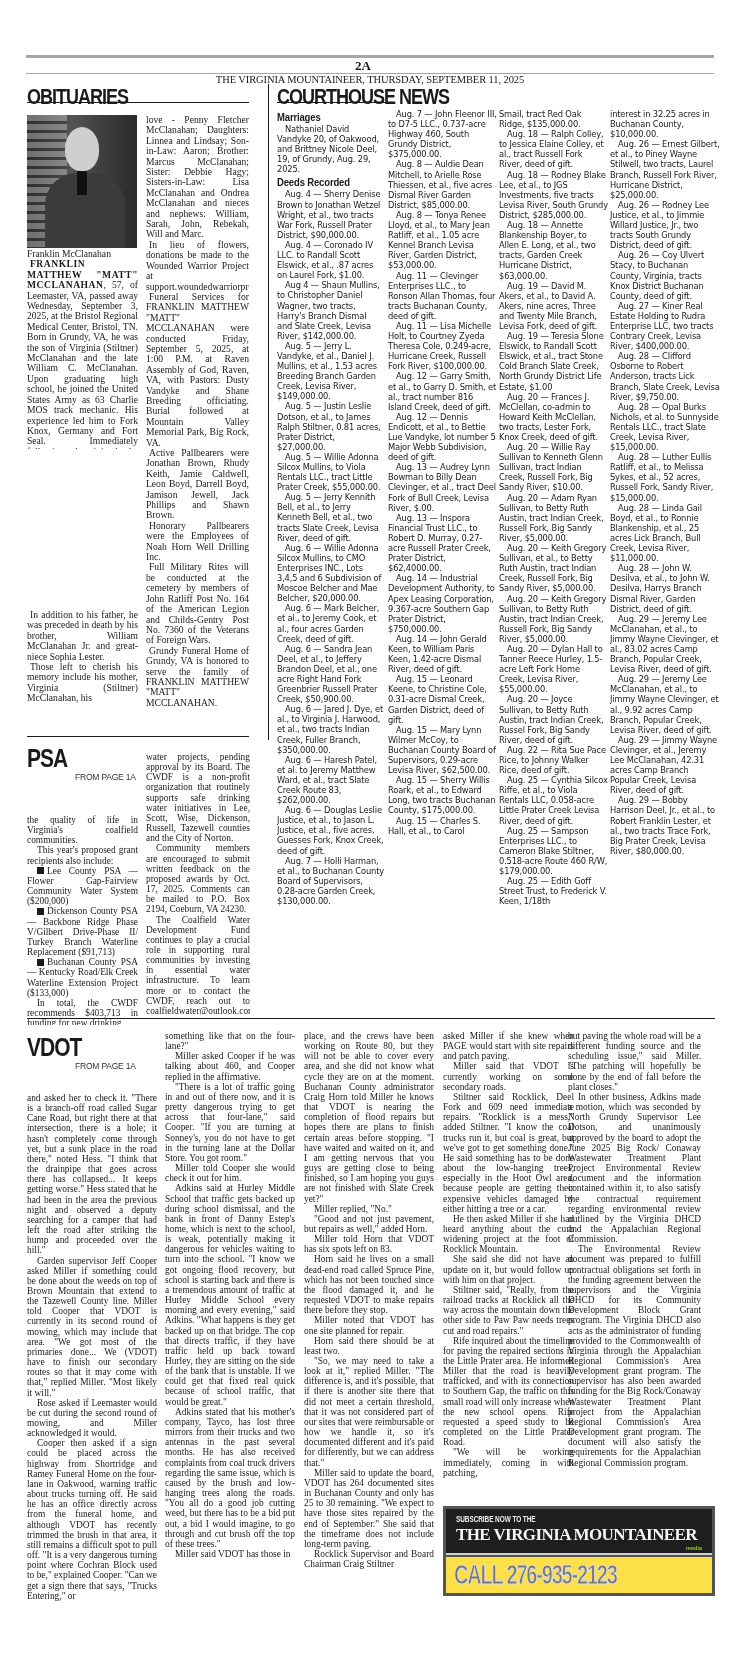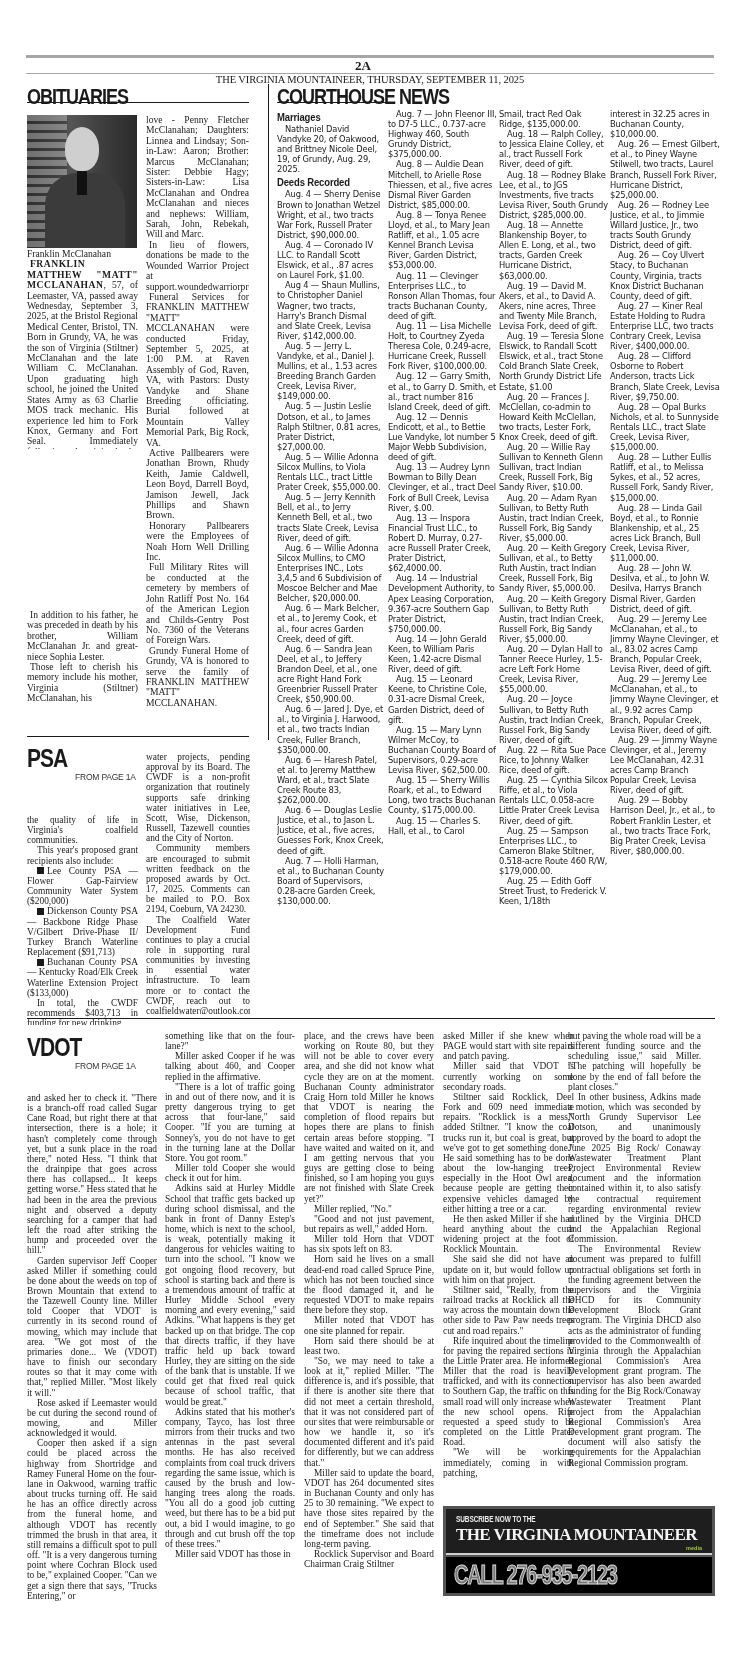--- a/index.html
+++ b/index.html
@@ -43,7 +43,7 @@
   .ad .sub { position: absolute; left: 10px; top: 5px; font-family: "Liberation Sans", sans-serif; font-weight: bold; font-size: 6.5px; color: #eee; transform: scaleY(1.3); transform-origin: top left; letter-spacing: -0.1px; }
   .ad .title { position: absolute; left: 10px; top: 16px; font-family: "Liberation Serif", serif; font-weight: bold; font-size: 17px; color: #f4f4f4; letter-spacing: -0.6px; font-variant: small-caps; }
   .ad .brand { position: absolute; right: 10px; bottom: 2px; font-family: "Liberation Sans", sans-serif; font-size: 5.5px; color: #9c3; font-weight: bold; }
-  .ad .bottom { background: #000000; height: 36px; margin-top: 2px; display: flex; align-items: center; padding-left: 8px; }
+  .ad .bottom { background: #fde047; height: 36px; margin-top: 2px; display: flex; align-items: center; padding-left: 8px; }
   .ad .phone { font-family: "Liberation Sans", sans-serif; font-weight: bold; font-size: 20px; letter-spacing: -1.2px; transform: scaleY(1.35); color: #777; -webkit-text-stroke: 0.8px #ddd; }
 </style>
 </head>

